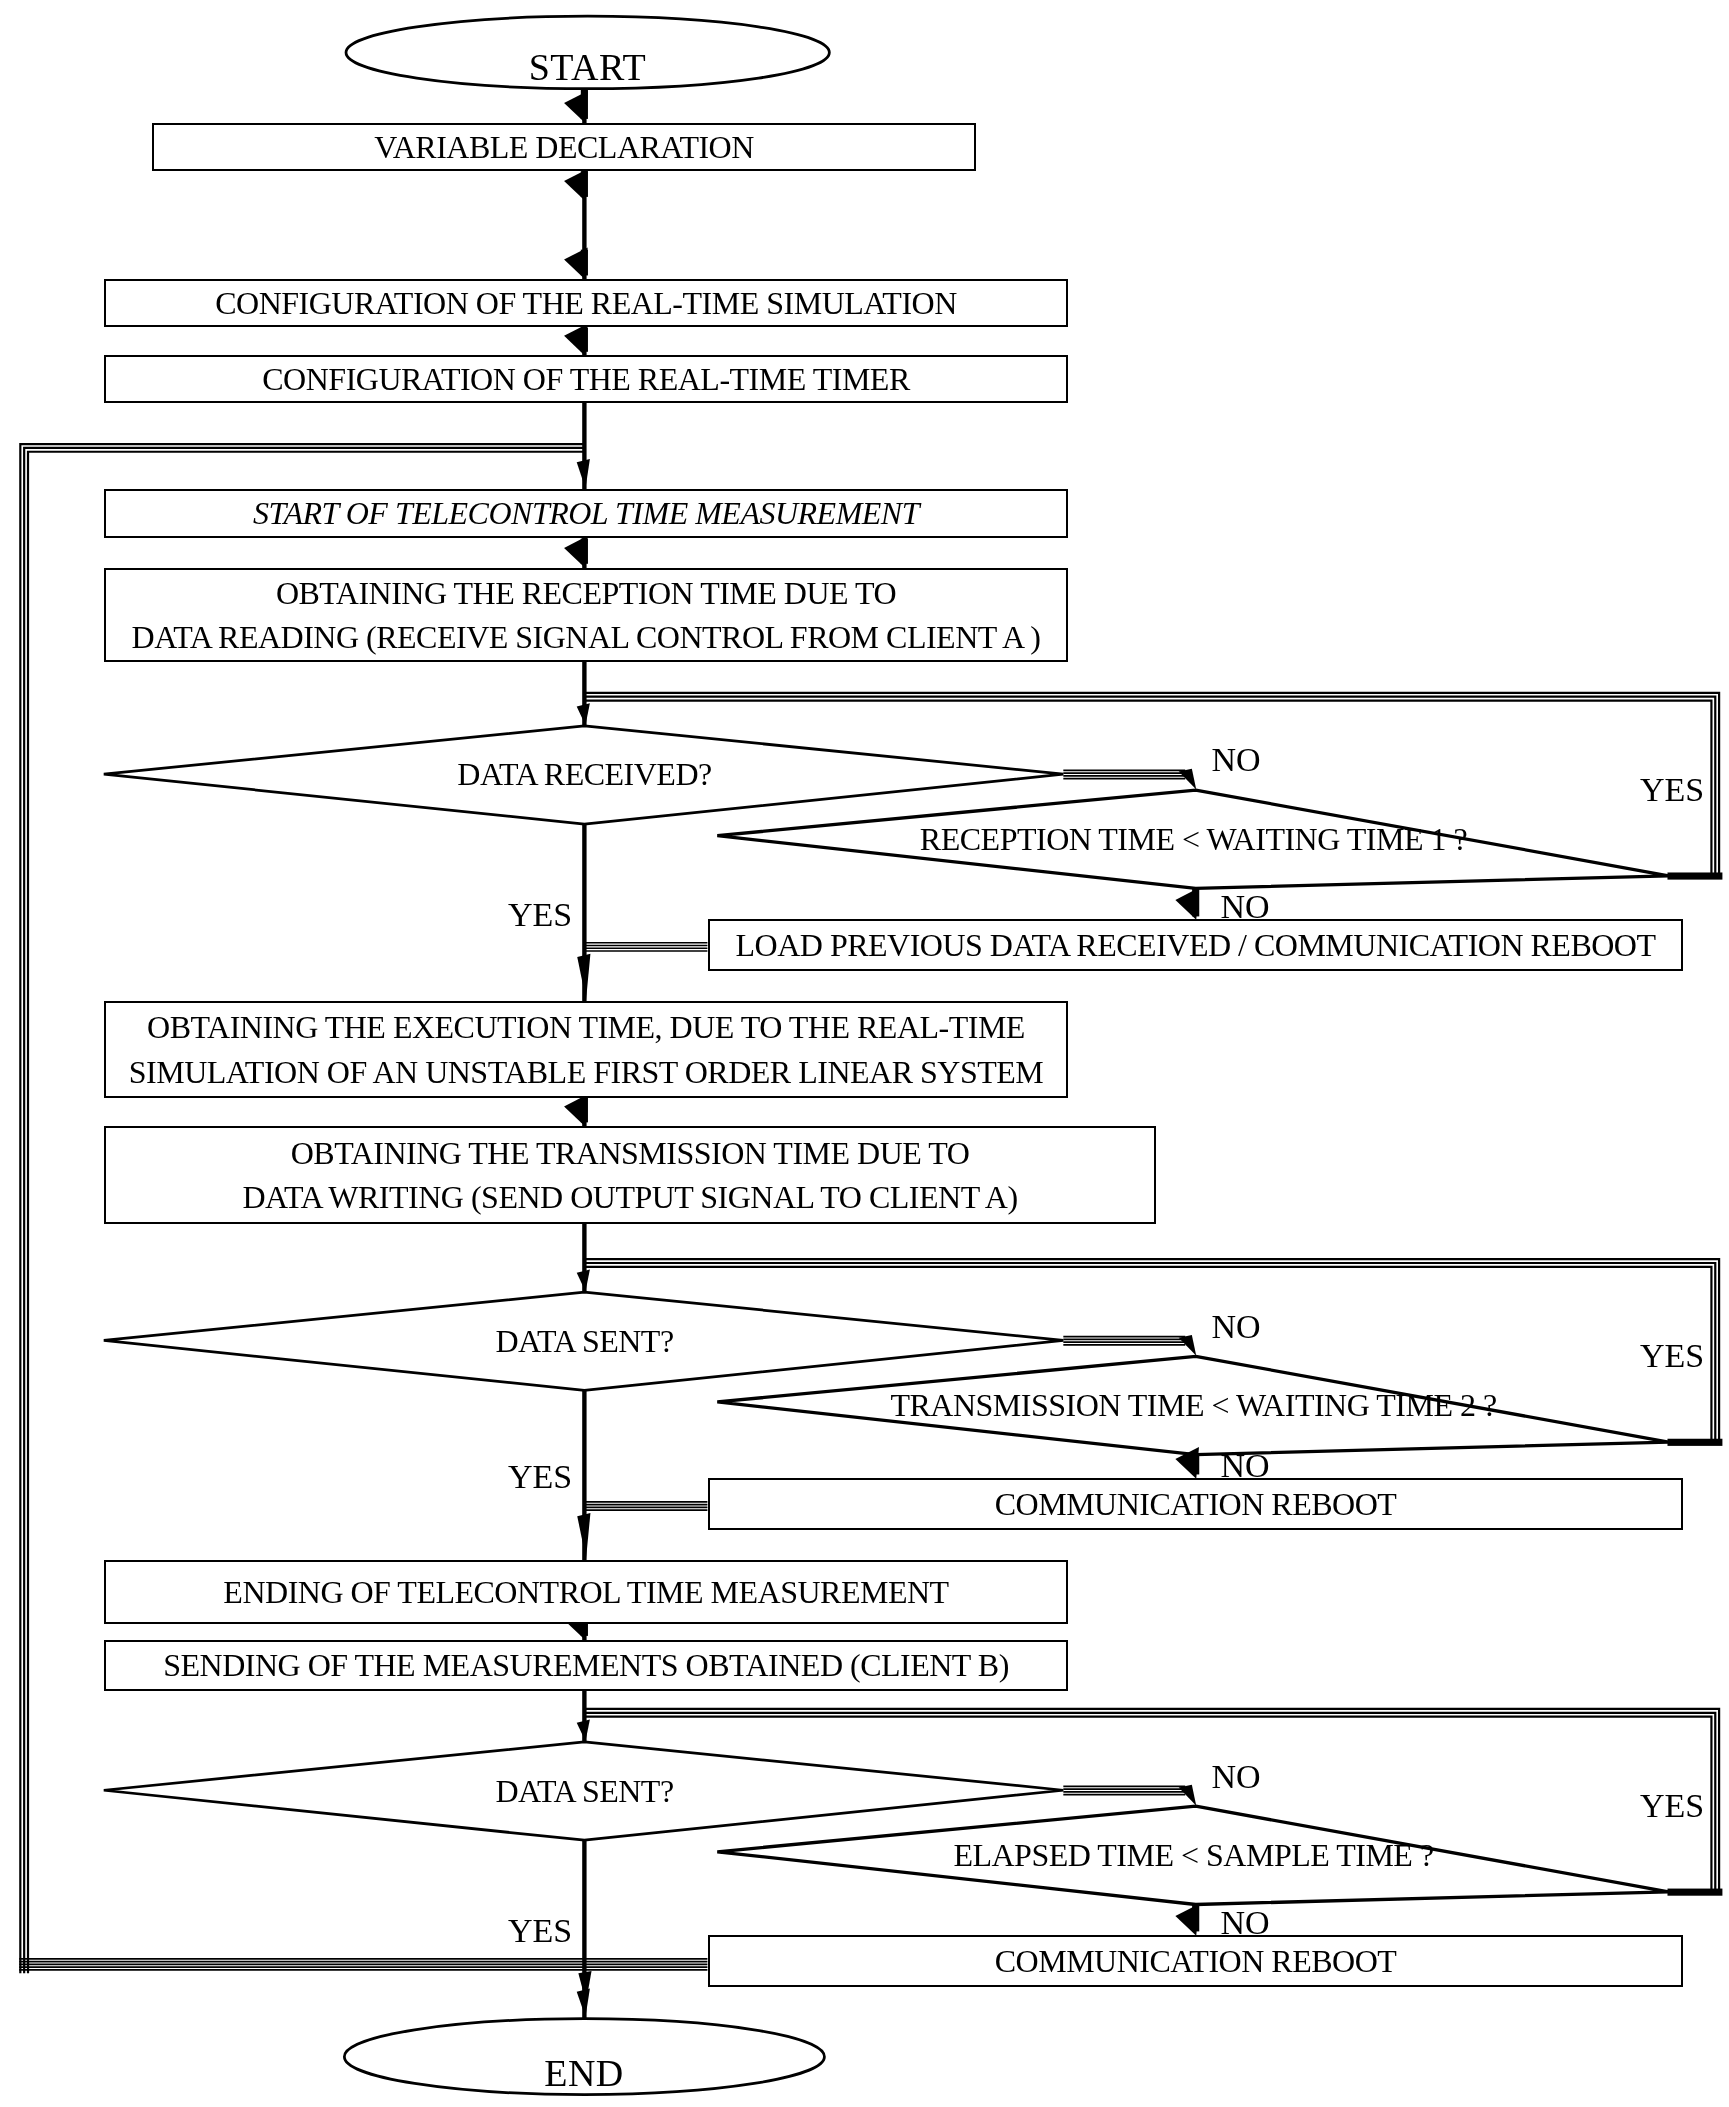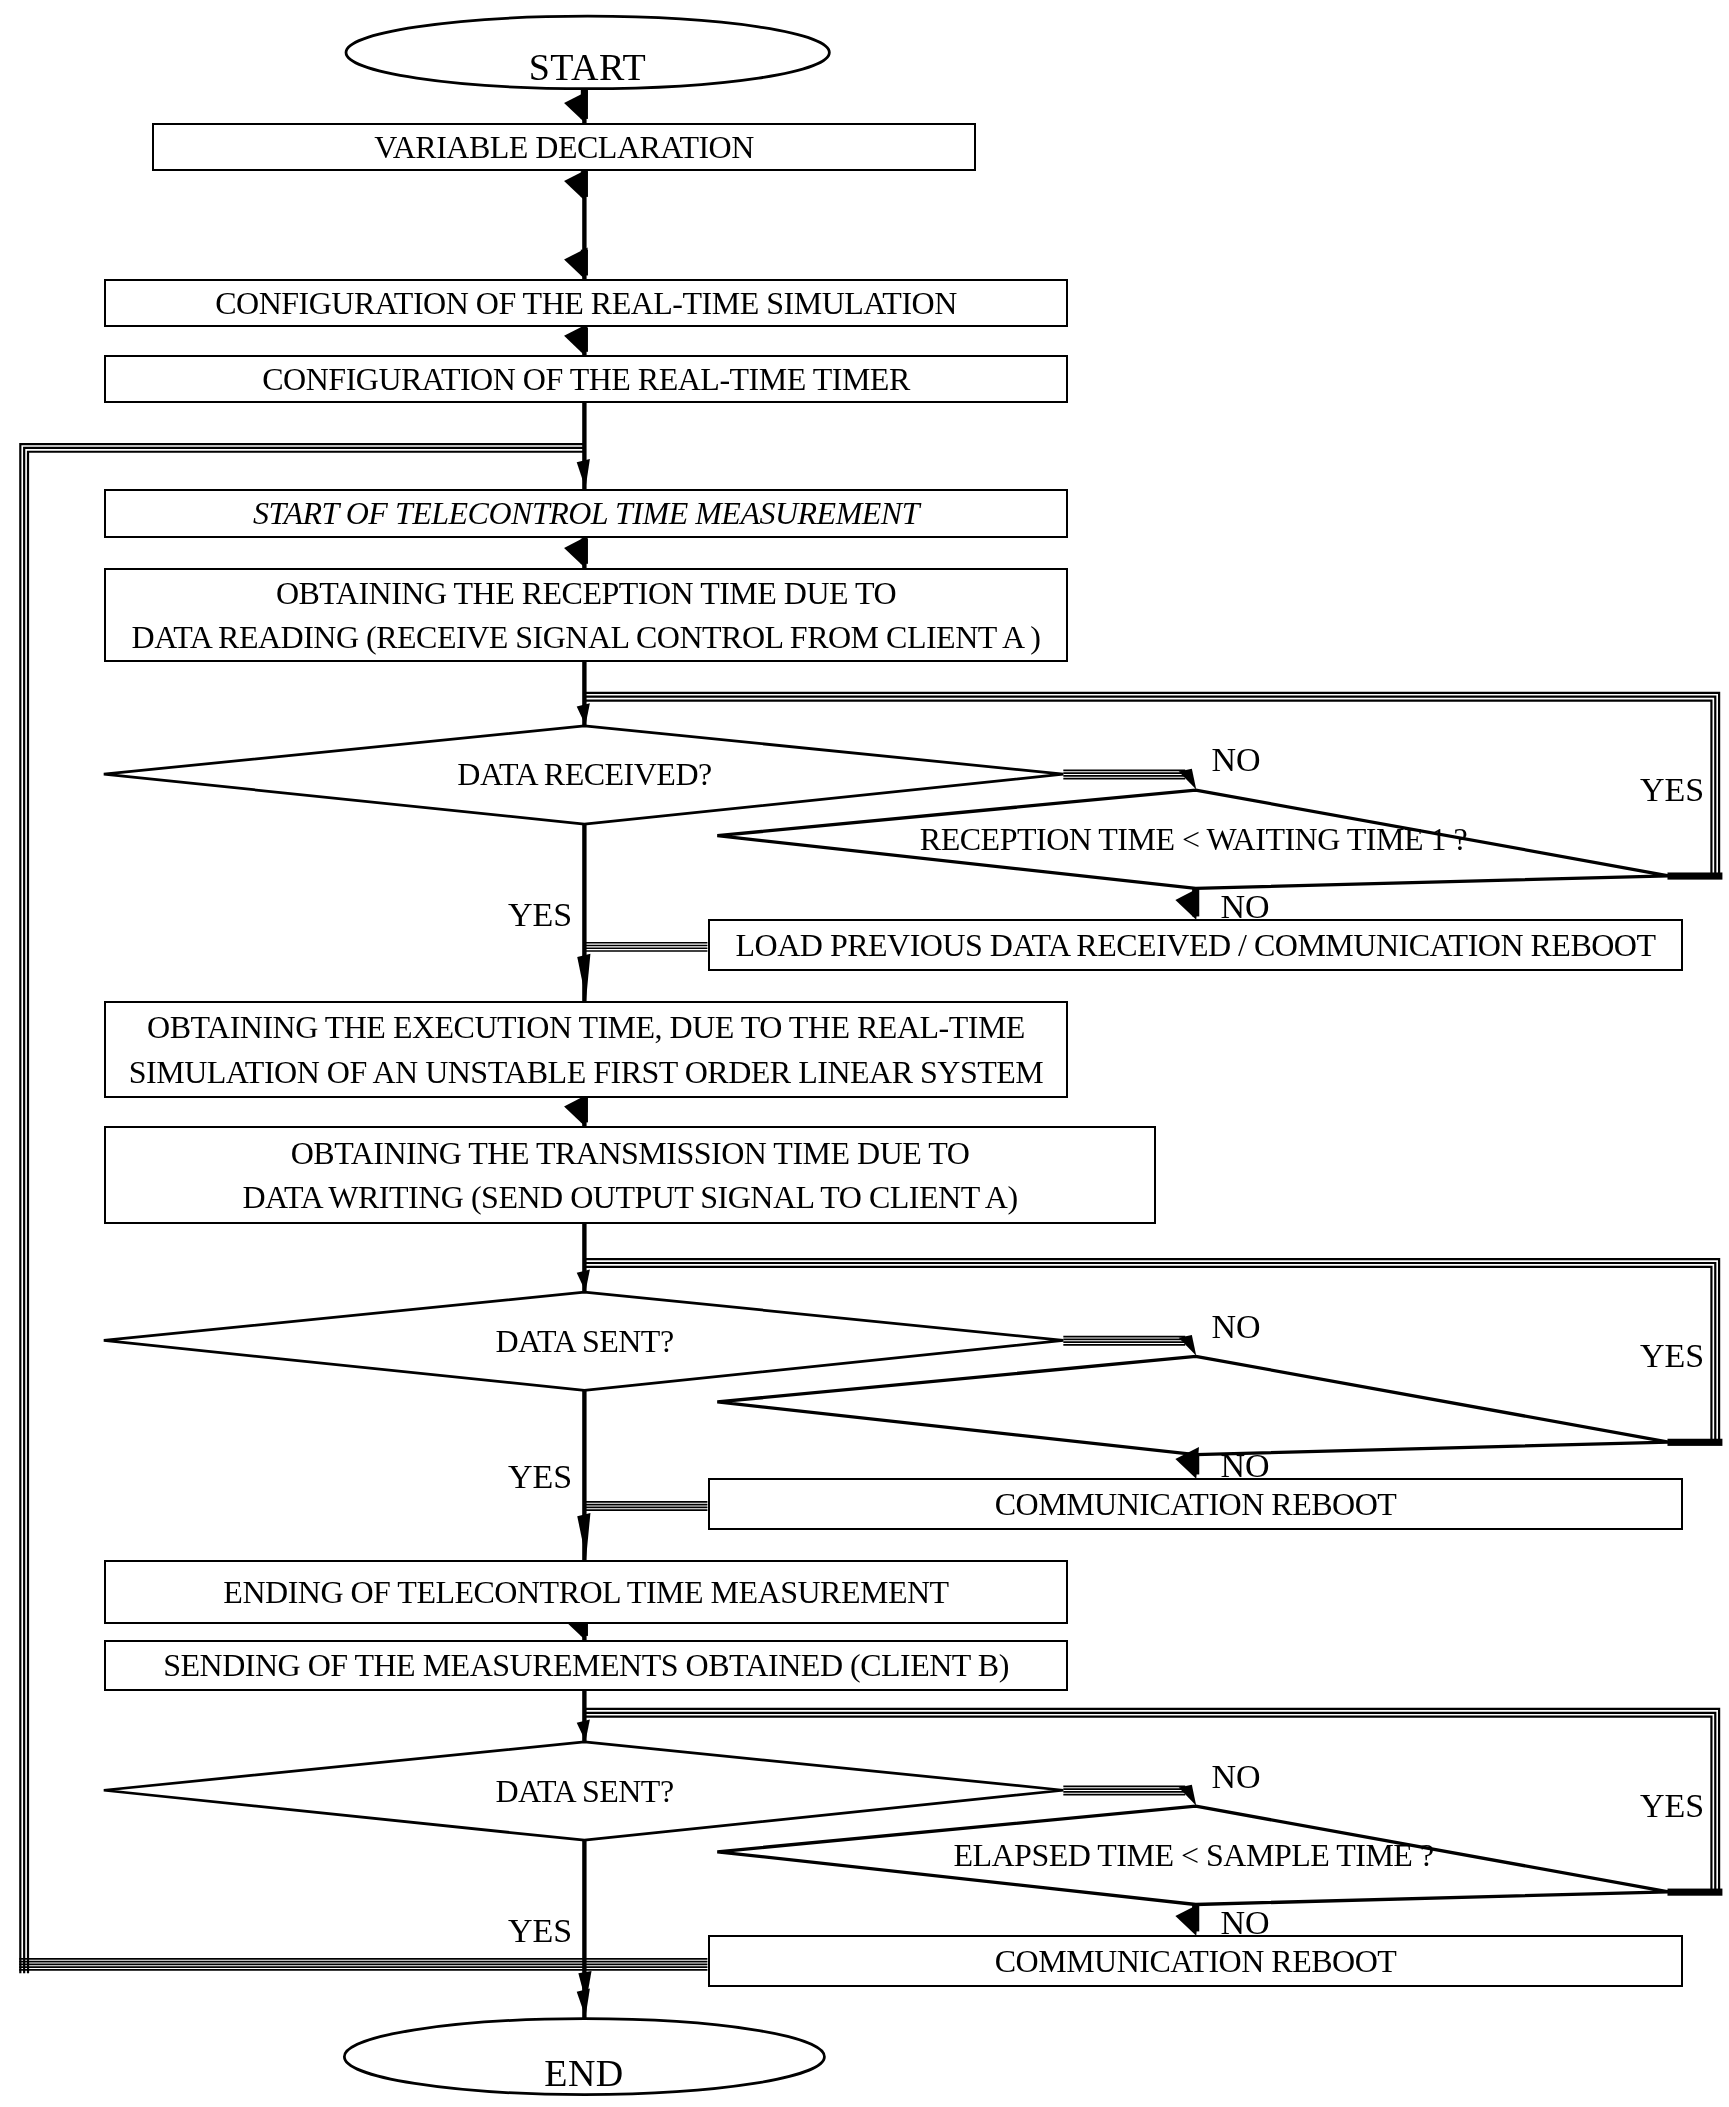--- a/index.html
+++ b/index.html
@@ -219,6 +219,9 @@
   <div class="dtext" style="left:200px;top:1314px;width:769px;height:55px;">
     <span>DATA SENT?</span>
   </div>
+  <div class="dtext" style="left:754px;top:1378px;width:879px;height:55px;">
+    <span>TRANSMISSION TIME &lt; WAITING TIME 2 ?</span>
+  </div>
   <div class="dtext" style="left:200px;top:1764px;width:769px;height:55px;">
     <span>DATA SENT?</span>
   </div>

